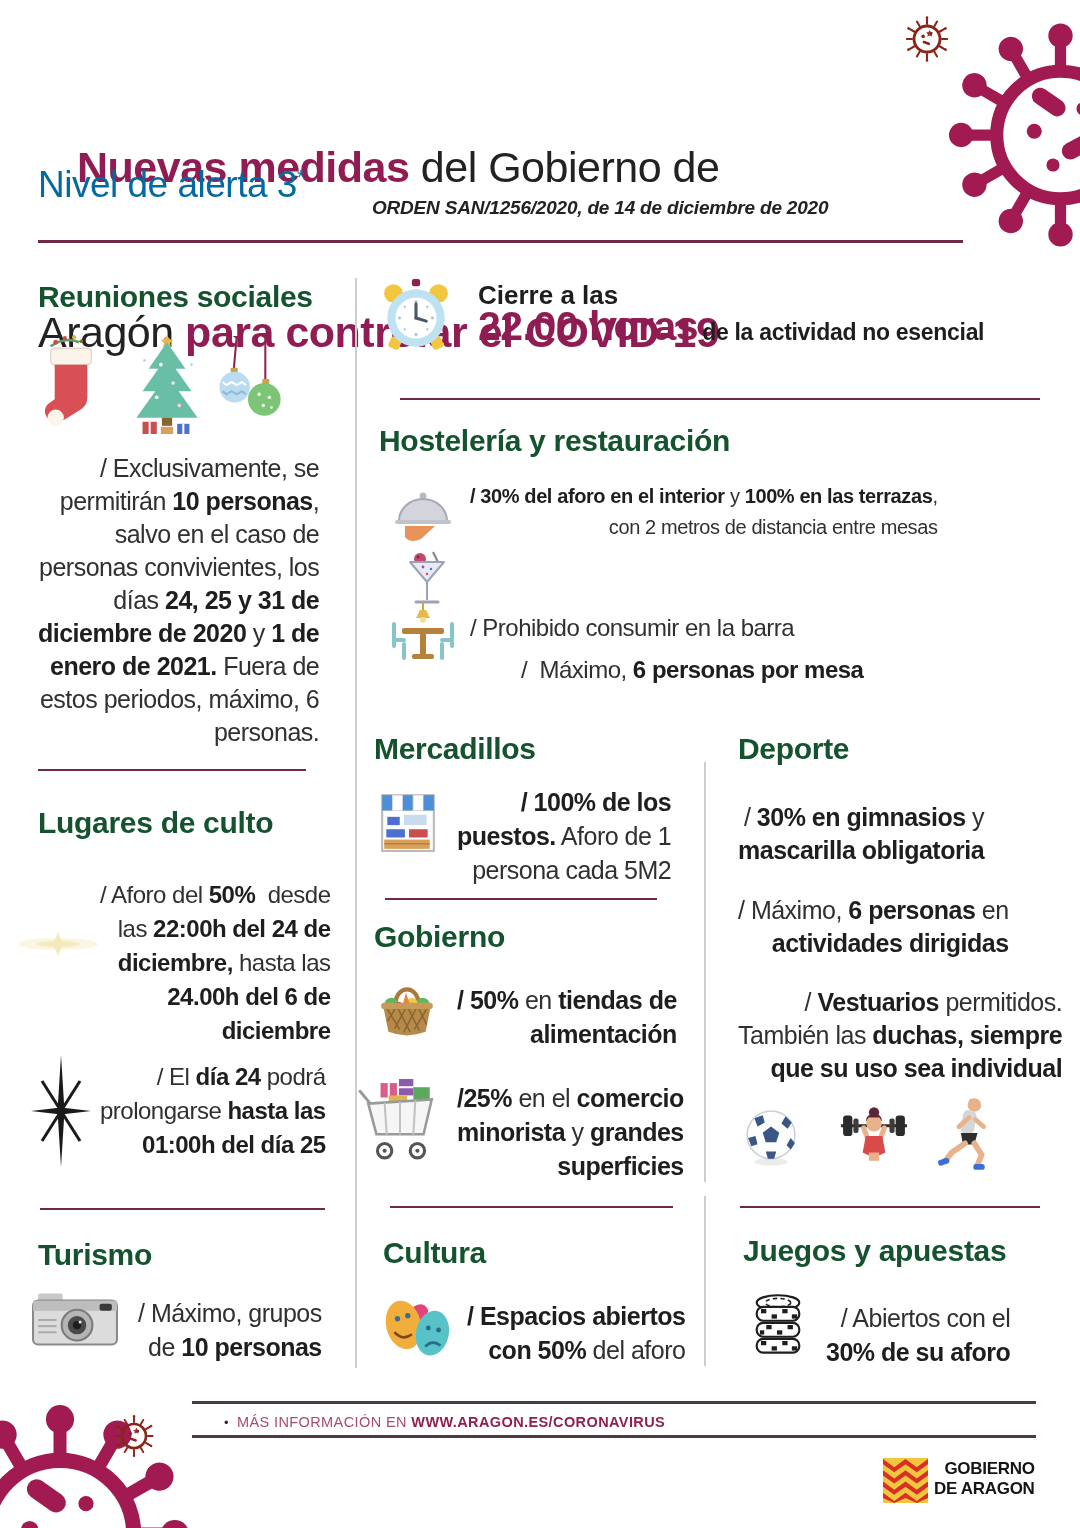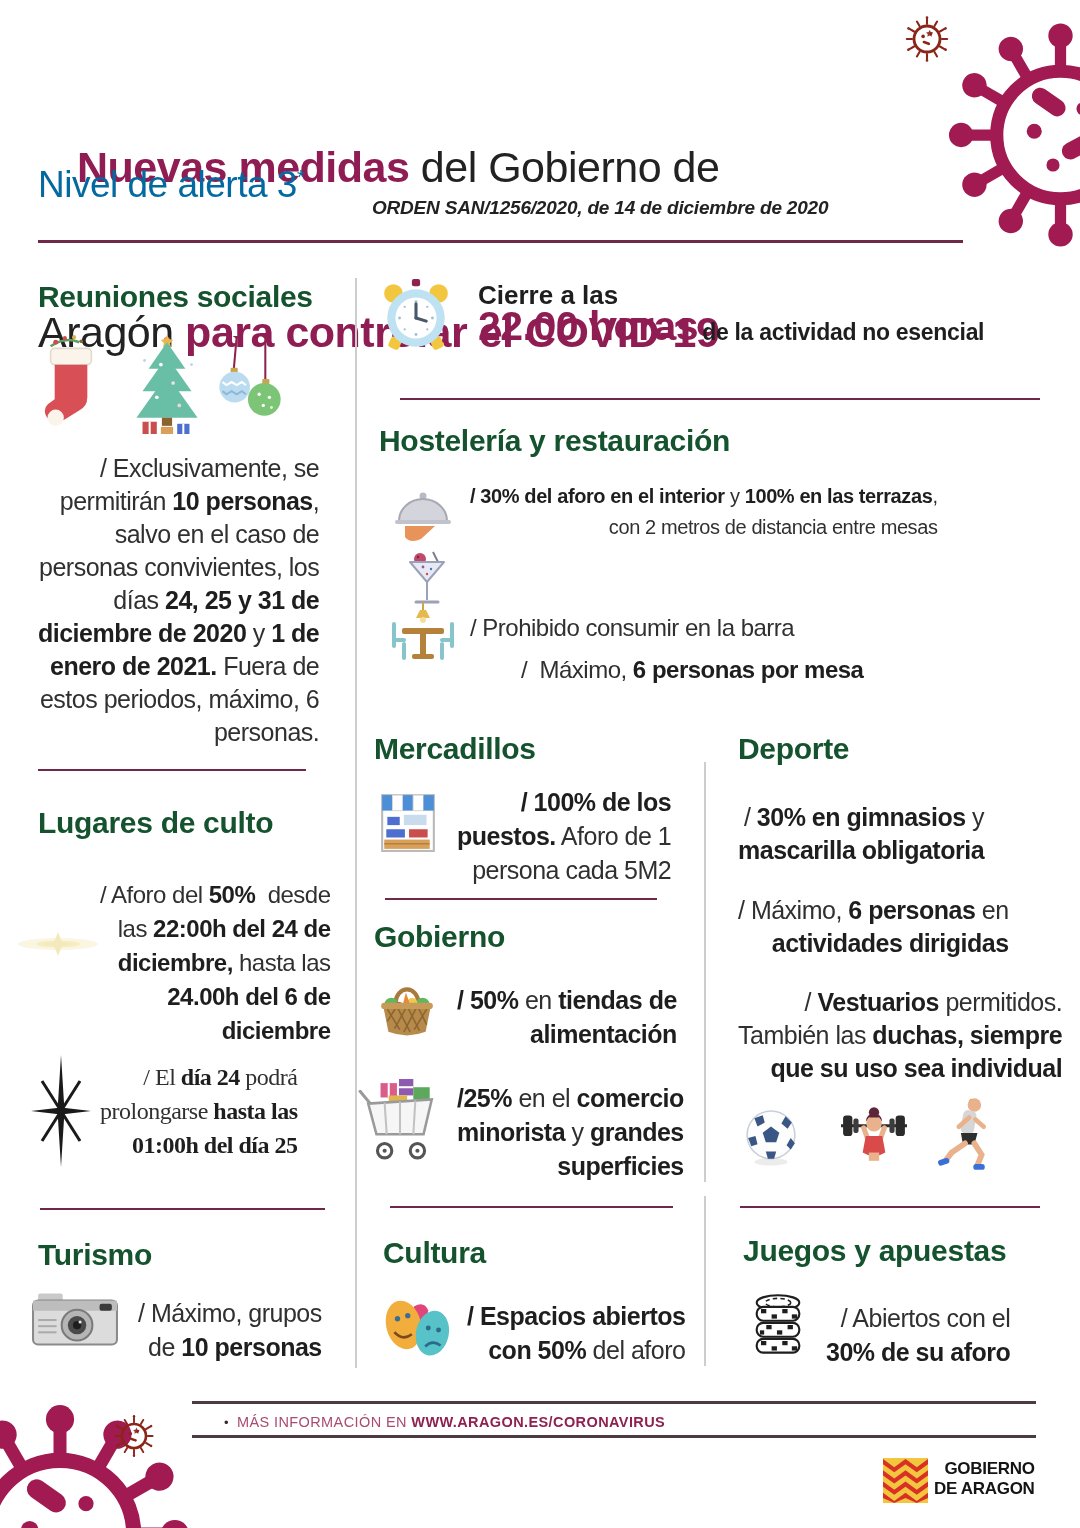--- a/index.html
+++ b/index.html
@@ -397,7 +397,7 @@
     <line x1="16" y1="26" x2="54" y2="86" stroke="#1a1a1a" stroke-width="3"></line>
     <line x1="54" y1="26" x2="16" y2="86" stroke="#1a1a1a" stroke-width="3"></line>
   </svg>
-  <div class="rich small-text" style="left:100px;top:1060px;font-family:Liberation Serif, serif;"><span>/ El </span><span class="b">día 24</span><span> podrá
+  <div class="rich small-text" style="left:100px;top:1060px;"><span>/ El </span><span class="b">día 24</span><span> podrá
 prolongarse </span><span class="b">hasta las
 01:00h del día 25</span></div>
 

